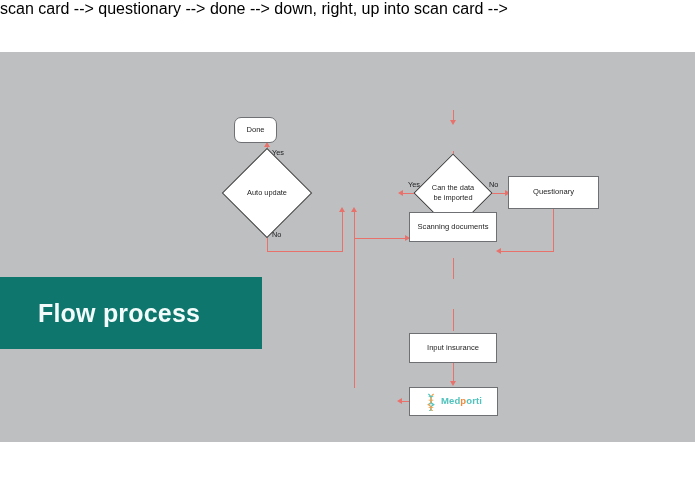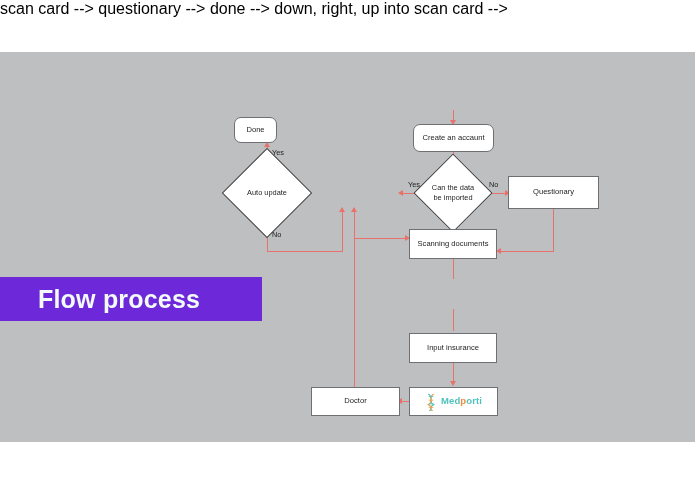--- a/index.html
+++ b/index.html
@@ -172,9 +172,6 @@
   
 
   
-  <div class="node round" style="left:413px;top:124px;width:81px;height:28px;">
-    <span class="lbl">Create an accaunt</span>
-  </div>
 
   
   <div class="diamond" style="left:425px;top:165px;width:56px;height:56px;">

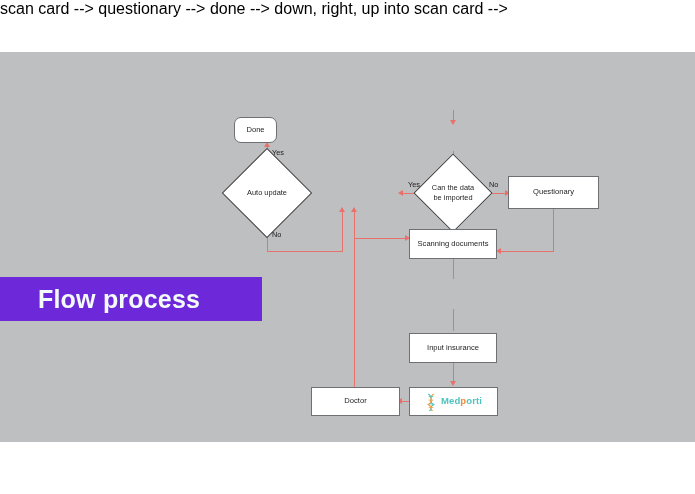--- a/index.html
+++ b/index.html
@@ -199,7 +199,7 @@
   </div>
 
   
-  <div class="node" style="left:409px;top:229px;width:88px;height:30px;">
+  <div class="node" style="left:409px;top:212px;width:88px;height:30px;">
     <span class="lbl">Scanning documents</span>
   </div>
 

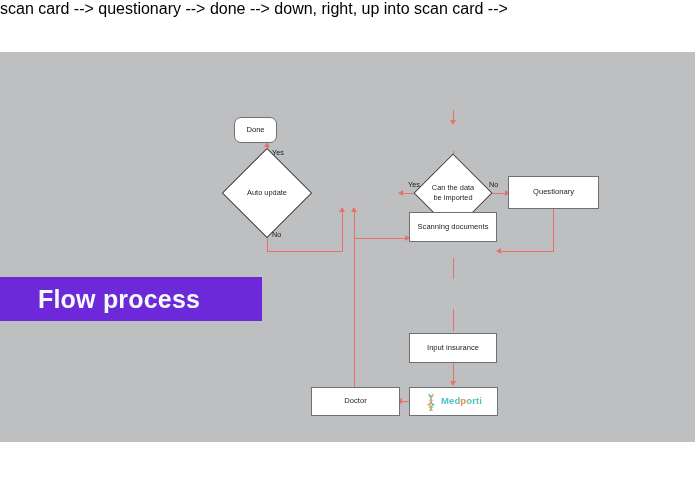--- a/index.html
+++ b/index.html
@@ -19,8 +19,8 @@
 
   
   #banner{
-    position:absolute;left:0;top:277px;width:262px;height:44px;
-    background:#6d28d9;
+    position:absolute;left:0;top:277px;width:262px;height:72px;
+    background:#0f766e;
     display:flex;align-items:center;
   }
   #banner .btxt{

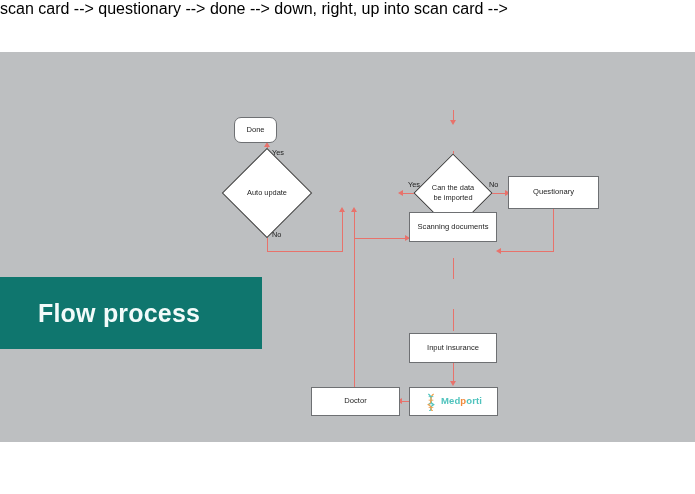--- a/index.html
+++ b/index.html
@@ -211,9 +211,6 @@
   </div>
 
   
-  <div class="node" style="left:311px;top:387px;width:89px;height:29px;">
-    <span class="lbl">Doctor</span>
-  </div>
 
   
   <div class="node" id="logo-node" style="left:409px;top:387px;width:89px;height:29px;">

